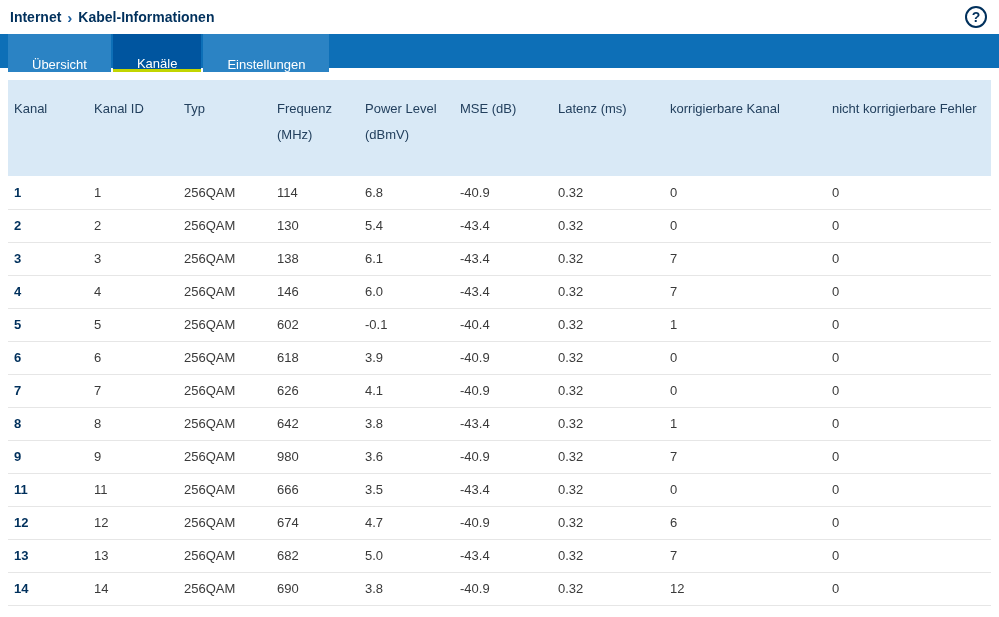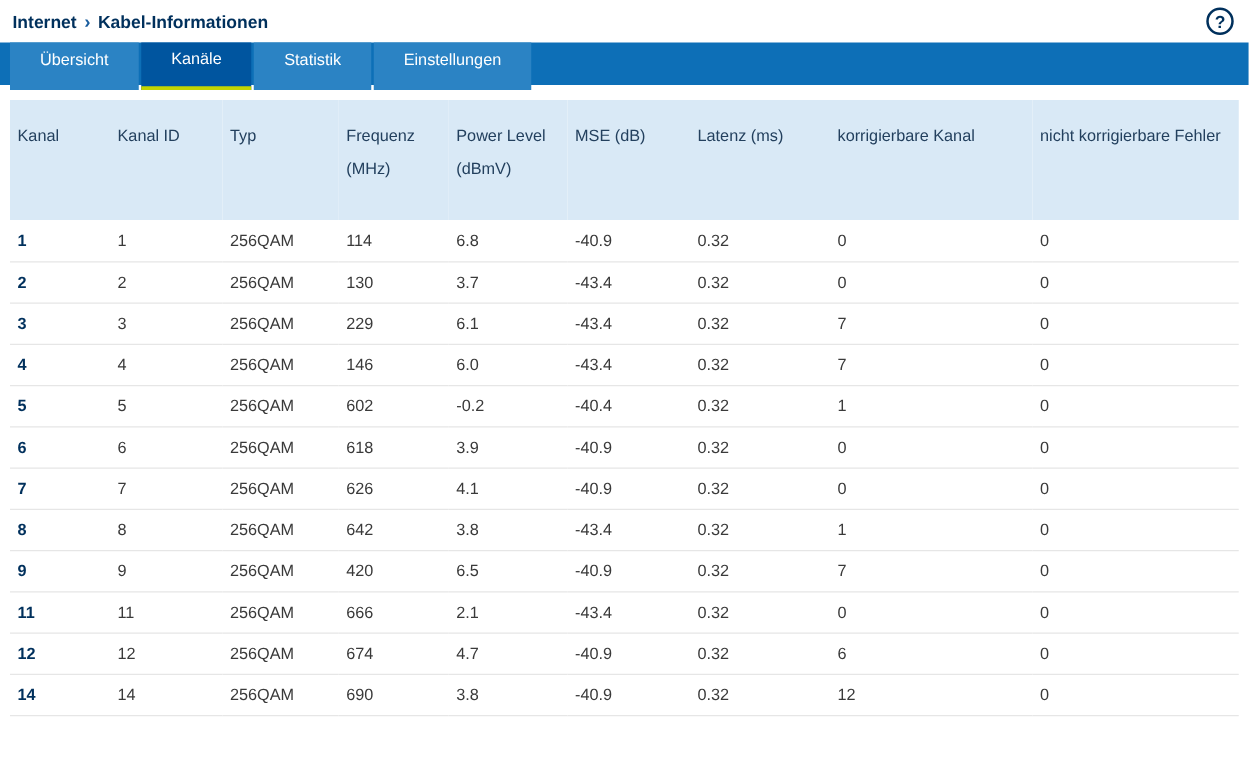--- a/index.html
+++ b/index.html
@@ -59,7 +59,7 @@
   .tab {
     height: 38px;
     line-height: 28px;
-    padding: 0 24px;
+    padding: 17px 24px;
     margin-right: 2px;
     background: #2b83c4;
     color: #ffffff;

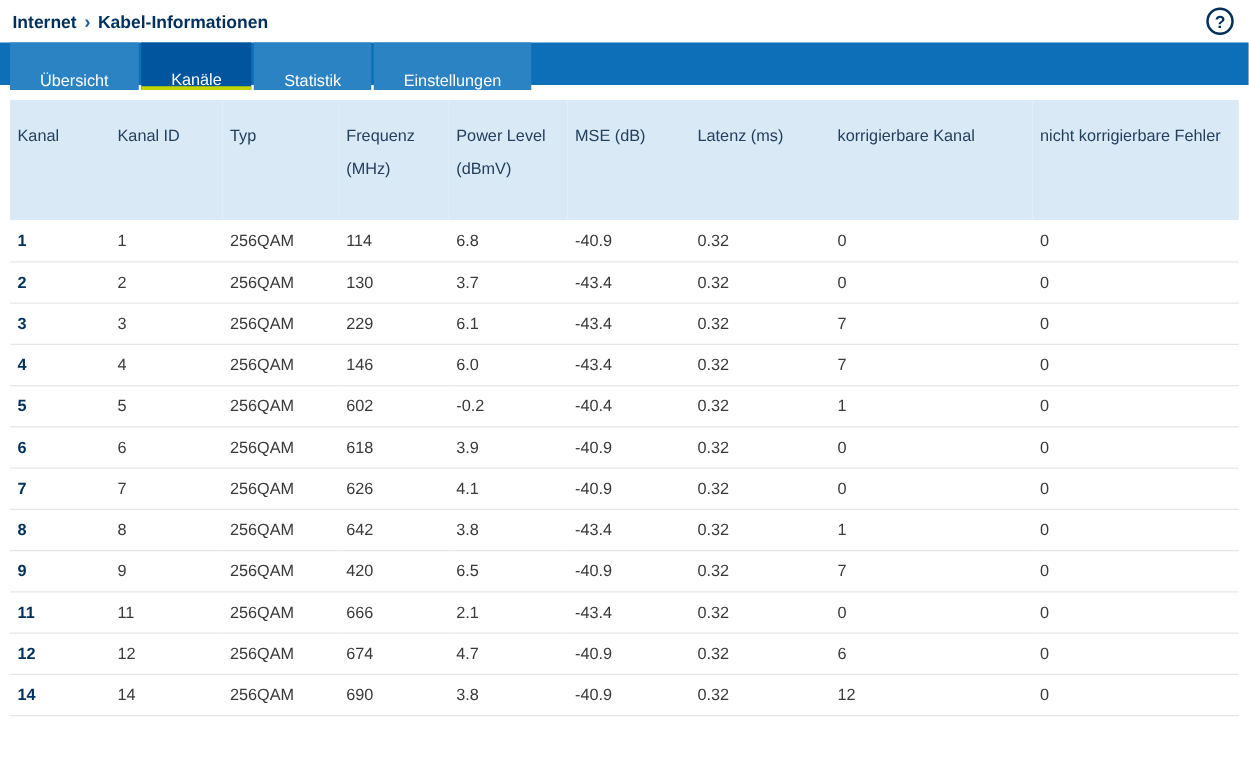--- a/index.html
+++ b/index.html
@@ -134,7 +134,6 @@
 <div class="tab-bar">
   <div class="tab">Übersicht</div>
   <div class="tab active">Kanäle</div>
-  <div class="tab">Statistik</div>
   <div class="tab">Einstellungen</div>
 </div>
 

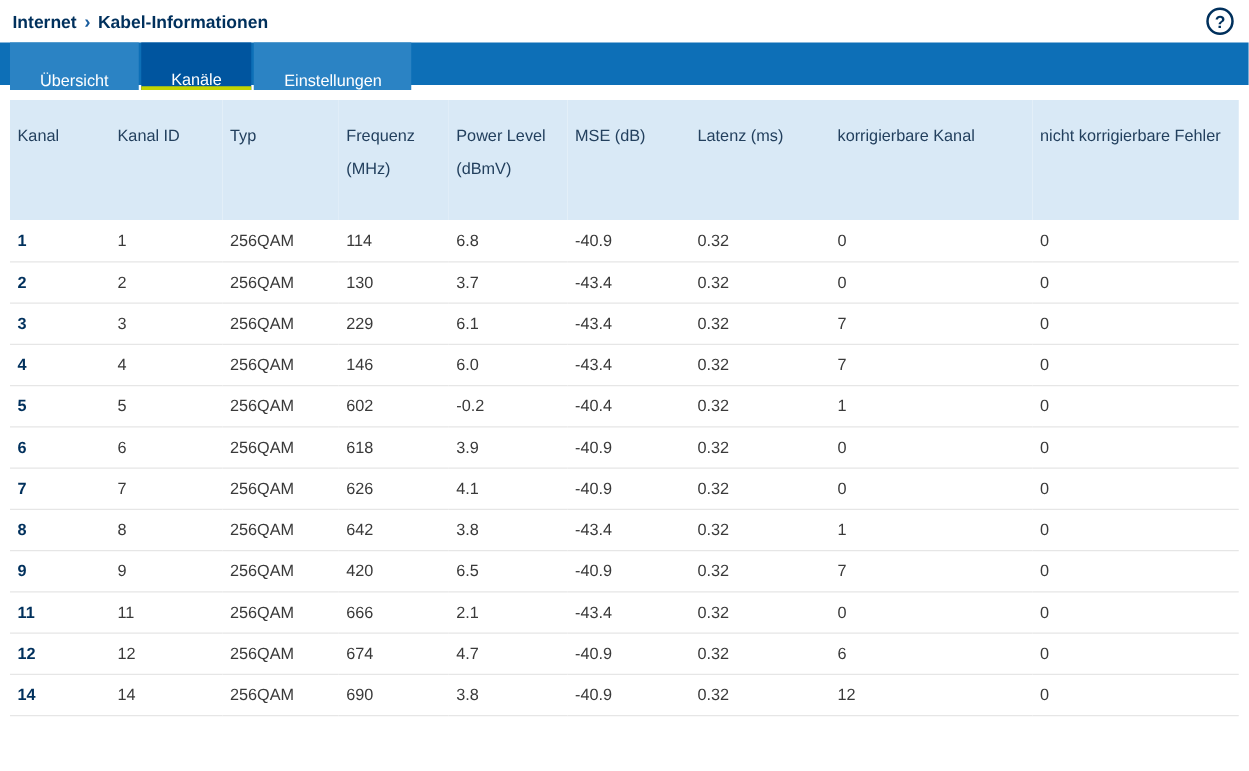--- a/index.html
+++ b/index.html
@@ -182,7 +182,7 @@
           <td>2</td>
           <td>256QAM</td>
           <td>130</td>
-          <td>3.7</td>
+          <td>5.4</td>
           <td>-43.4</td>
           <td>0.32</td>
           <td>0</td>

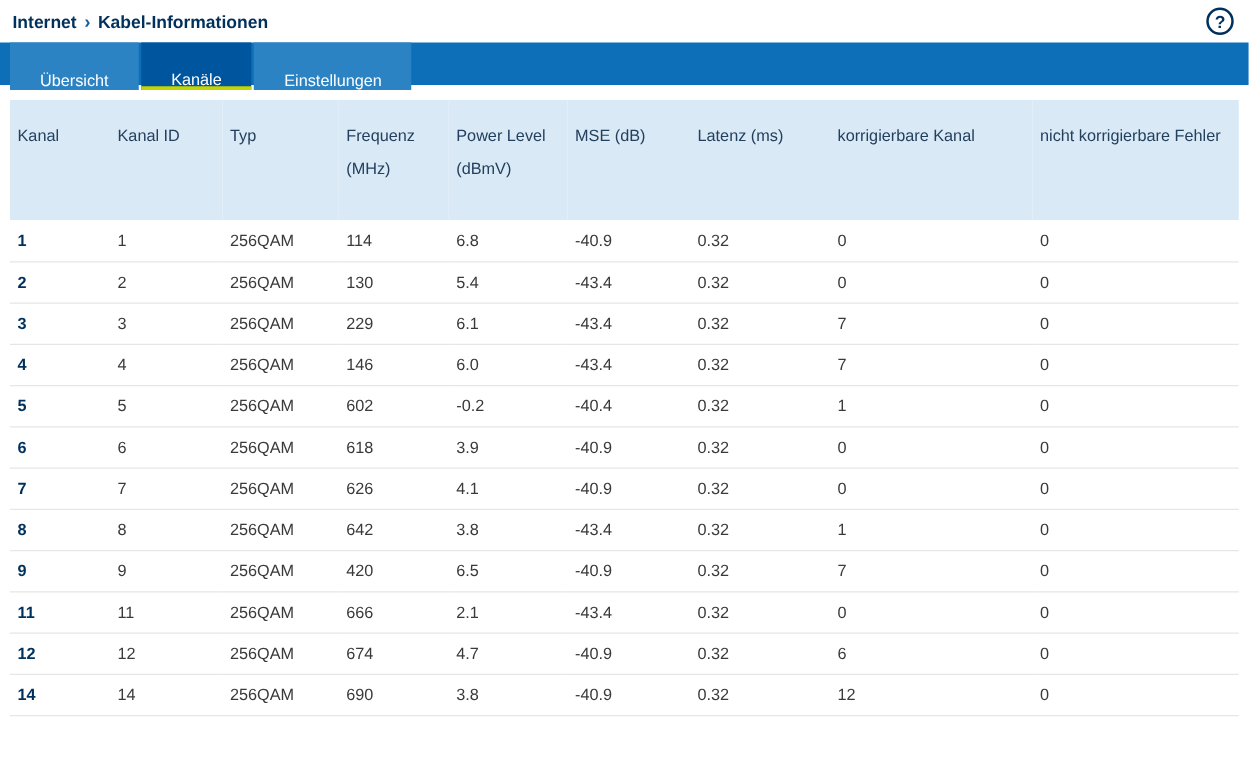--- a/index.html
+++ b/index.html
@@ -192,7 +192,7 @@
           <td>3</td>
           <td>3</td>
           <td>256QAM</td>
-          <td>229</td>
+          <td>138</td>
           <td>6.1</td>
           <td>-43.4</td>
           <td>0.32</td>

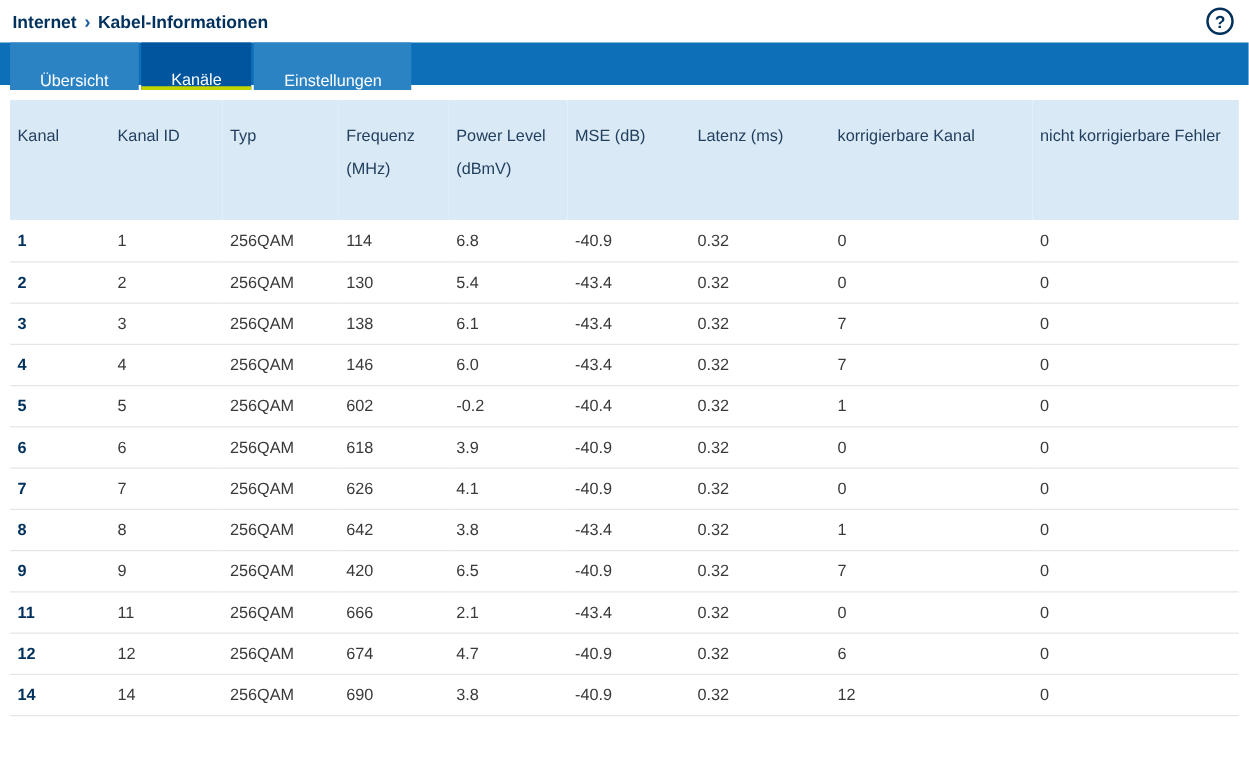--- a/index.html
+++ b/index.html
@@ -215,7 +215,7 @@
           <td>5</td>
           <td>256QAM</td>
           <td>602</td>
-          <td>-0.2</td>
+          <td>-0.1</td>
           <td>-40.4</td>
           <td>0.32</td>
           <td>1</td>

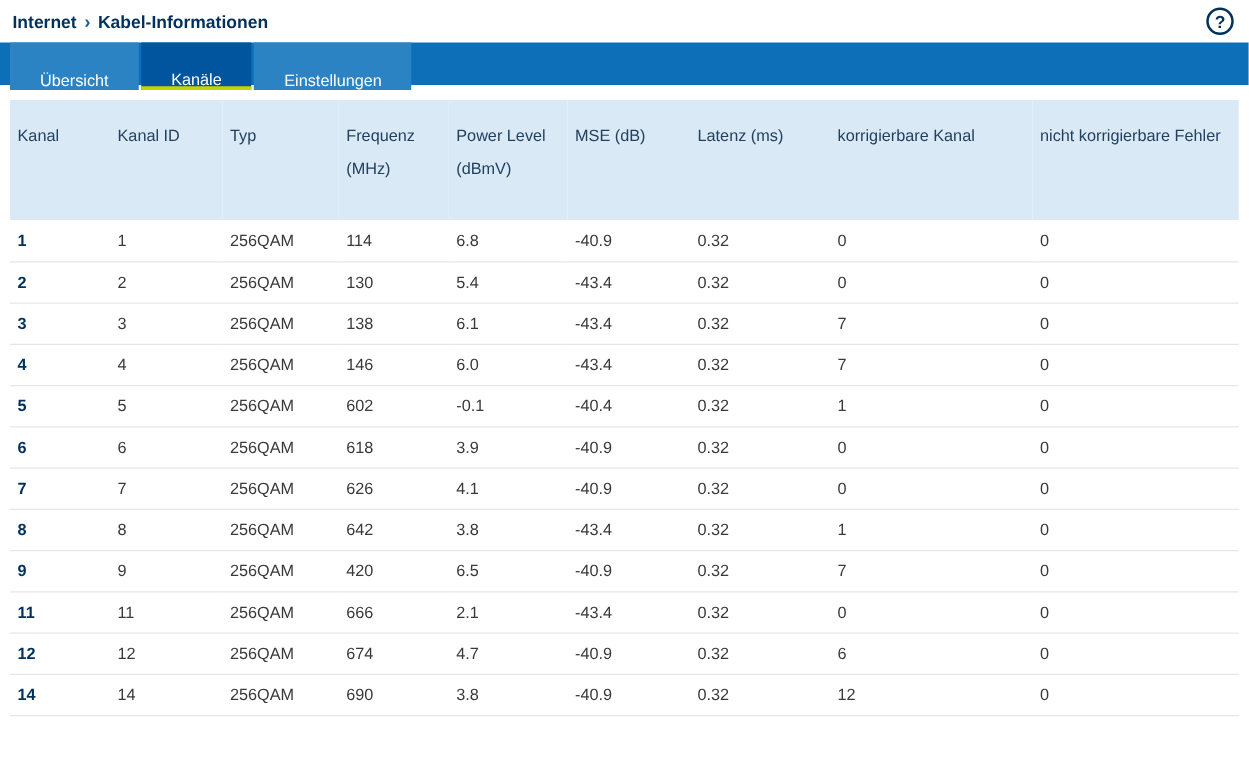--- a/index.html
+++ b/index.html
@@ -258,7 +258,7 @@
           <td>9</td>
           <td>9</td>
           <td>256QAM</td>
-          <td>420</td>
+          <td>980</td>
           <td>6.5</td>
           <td>-40.9</td>
           <td>0.32</td>

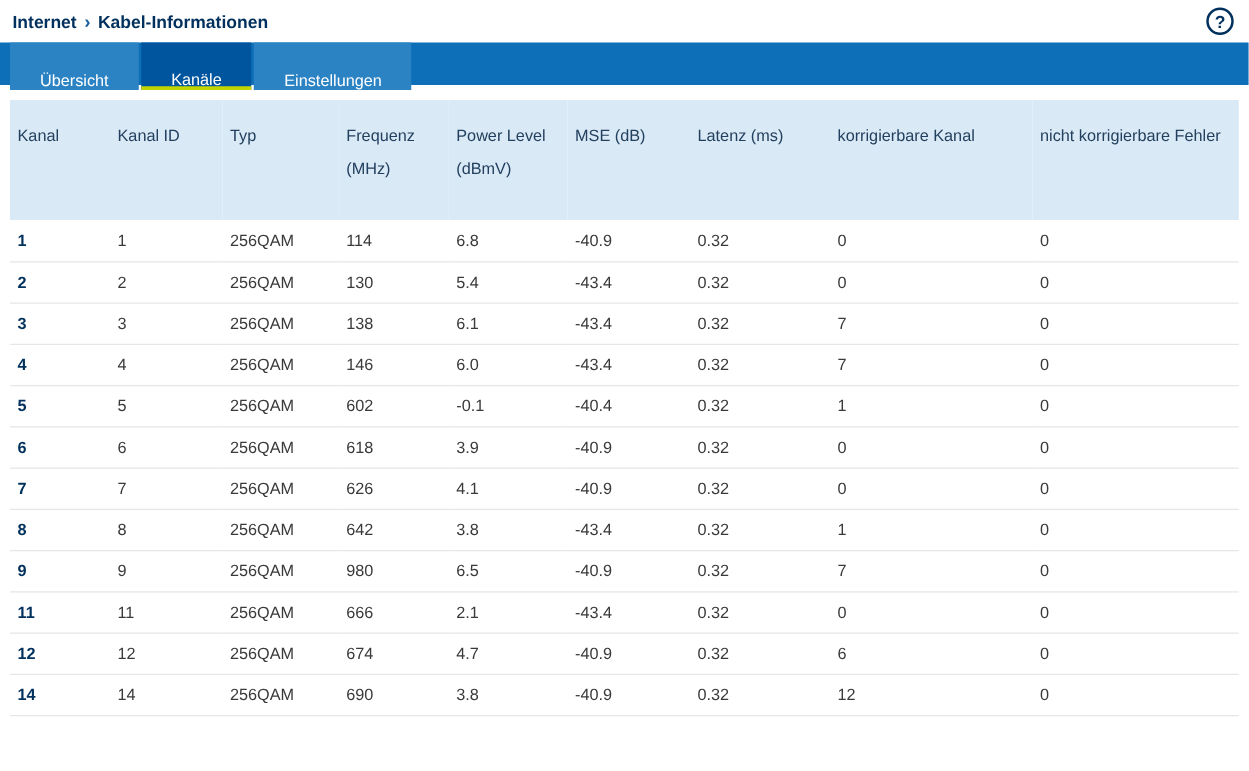--- a/index.html
+++ b/index.html
@@ -259,7 +259,7 @@
           <td>9</td>
           <td>256QAM</td>
           <td>980</td>
-          <td>6.5</td>
+          <td>3.6</td>
           <td>-40.9</td>
           <td>0.32</td>
           <td>7</td>

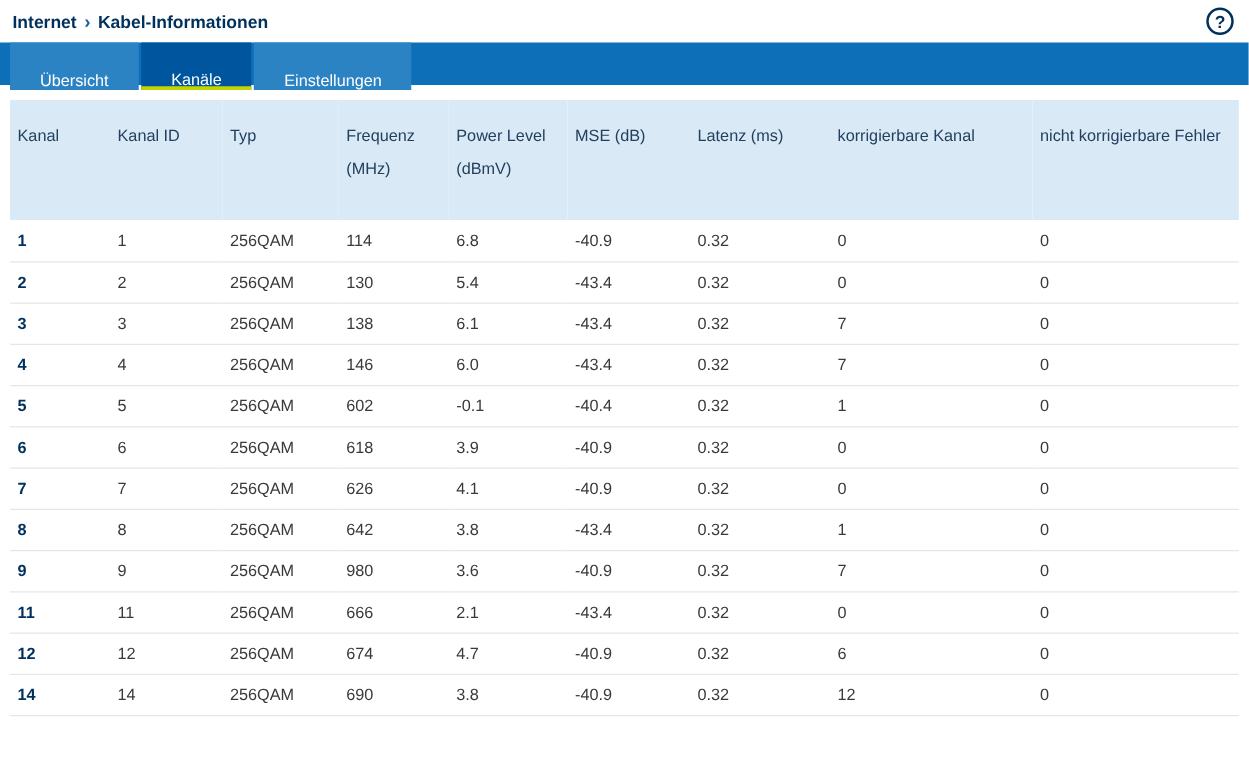--- a/index.html
+++ b/index.html
@@ -270,7 +270,7 @@
           <td>11</td>
           <td>256QAM</td>
           <td>666</td>
-          <td>2.1</td>
+          <td>3.5</td>
           <td>-43.4</td>
           <td>0.32</td>
           <td>0</td>

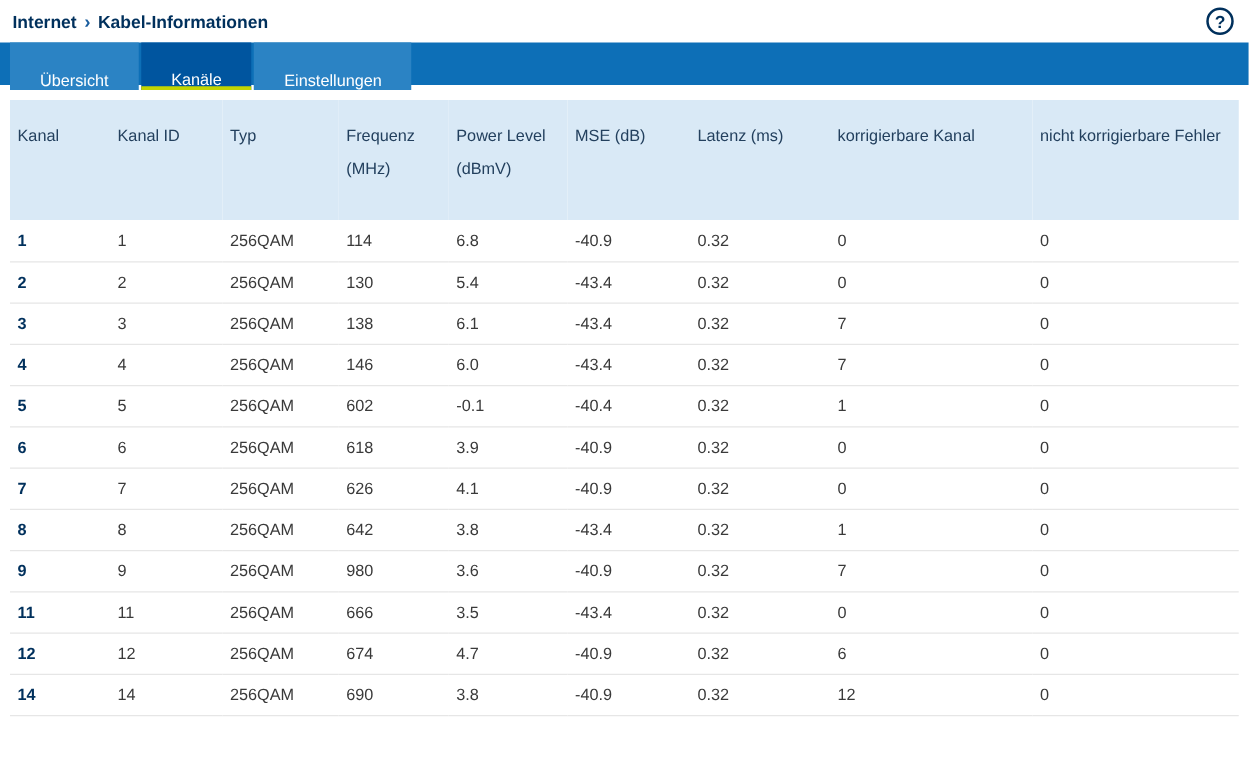--- a/index.html
+++ b/index.html
@@ -288,6 +288,17 @@
           <td>0</td>
         </tr>
         <tr>
+          <td>13</td>
+          <td>13</td>
+          <td>256QAM</td>
+          <td>682</td>
+          <td>5.0</td>
+          <td>-43.4</td>
+          <td>0.32</td>
+          <td>7</td>
+          <td>0</td>
+        </tr>
+        <tr>
           <td>14</td>
           <td>14</td>
           <td>256QAM</td>

